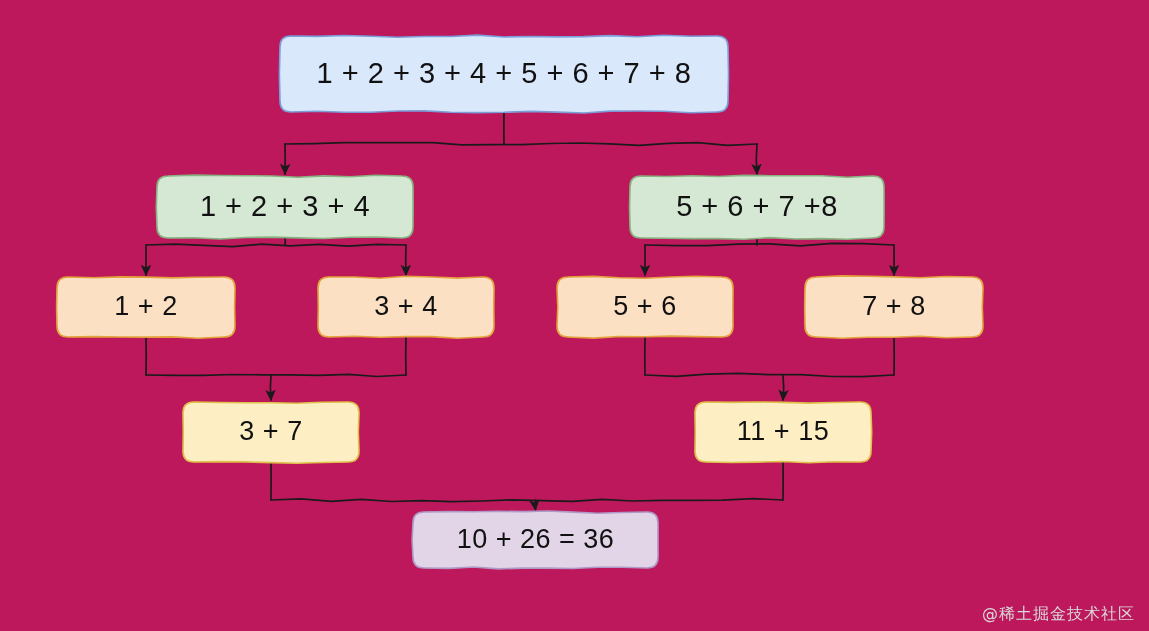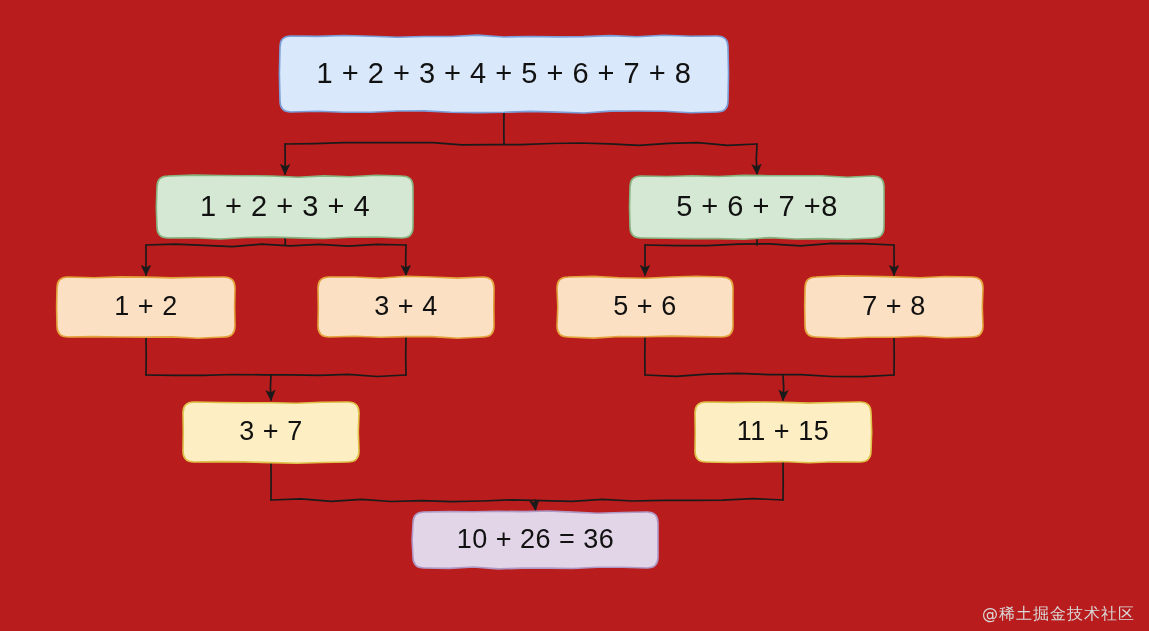--- a/index.html
+++ b/index.html
@@ -17,7 +17,7 @@
     position: relative;
     width: 1149px;
     height: 631px;
-    background: #b91c1c;
+    background: #be185d;
   }
   #diagram-svg {
     position: absolute;

